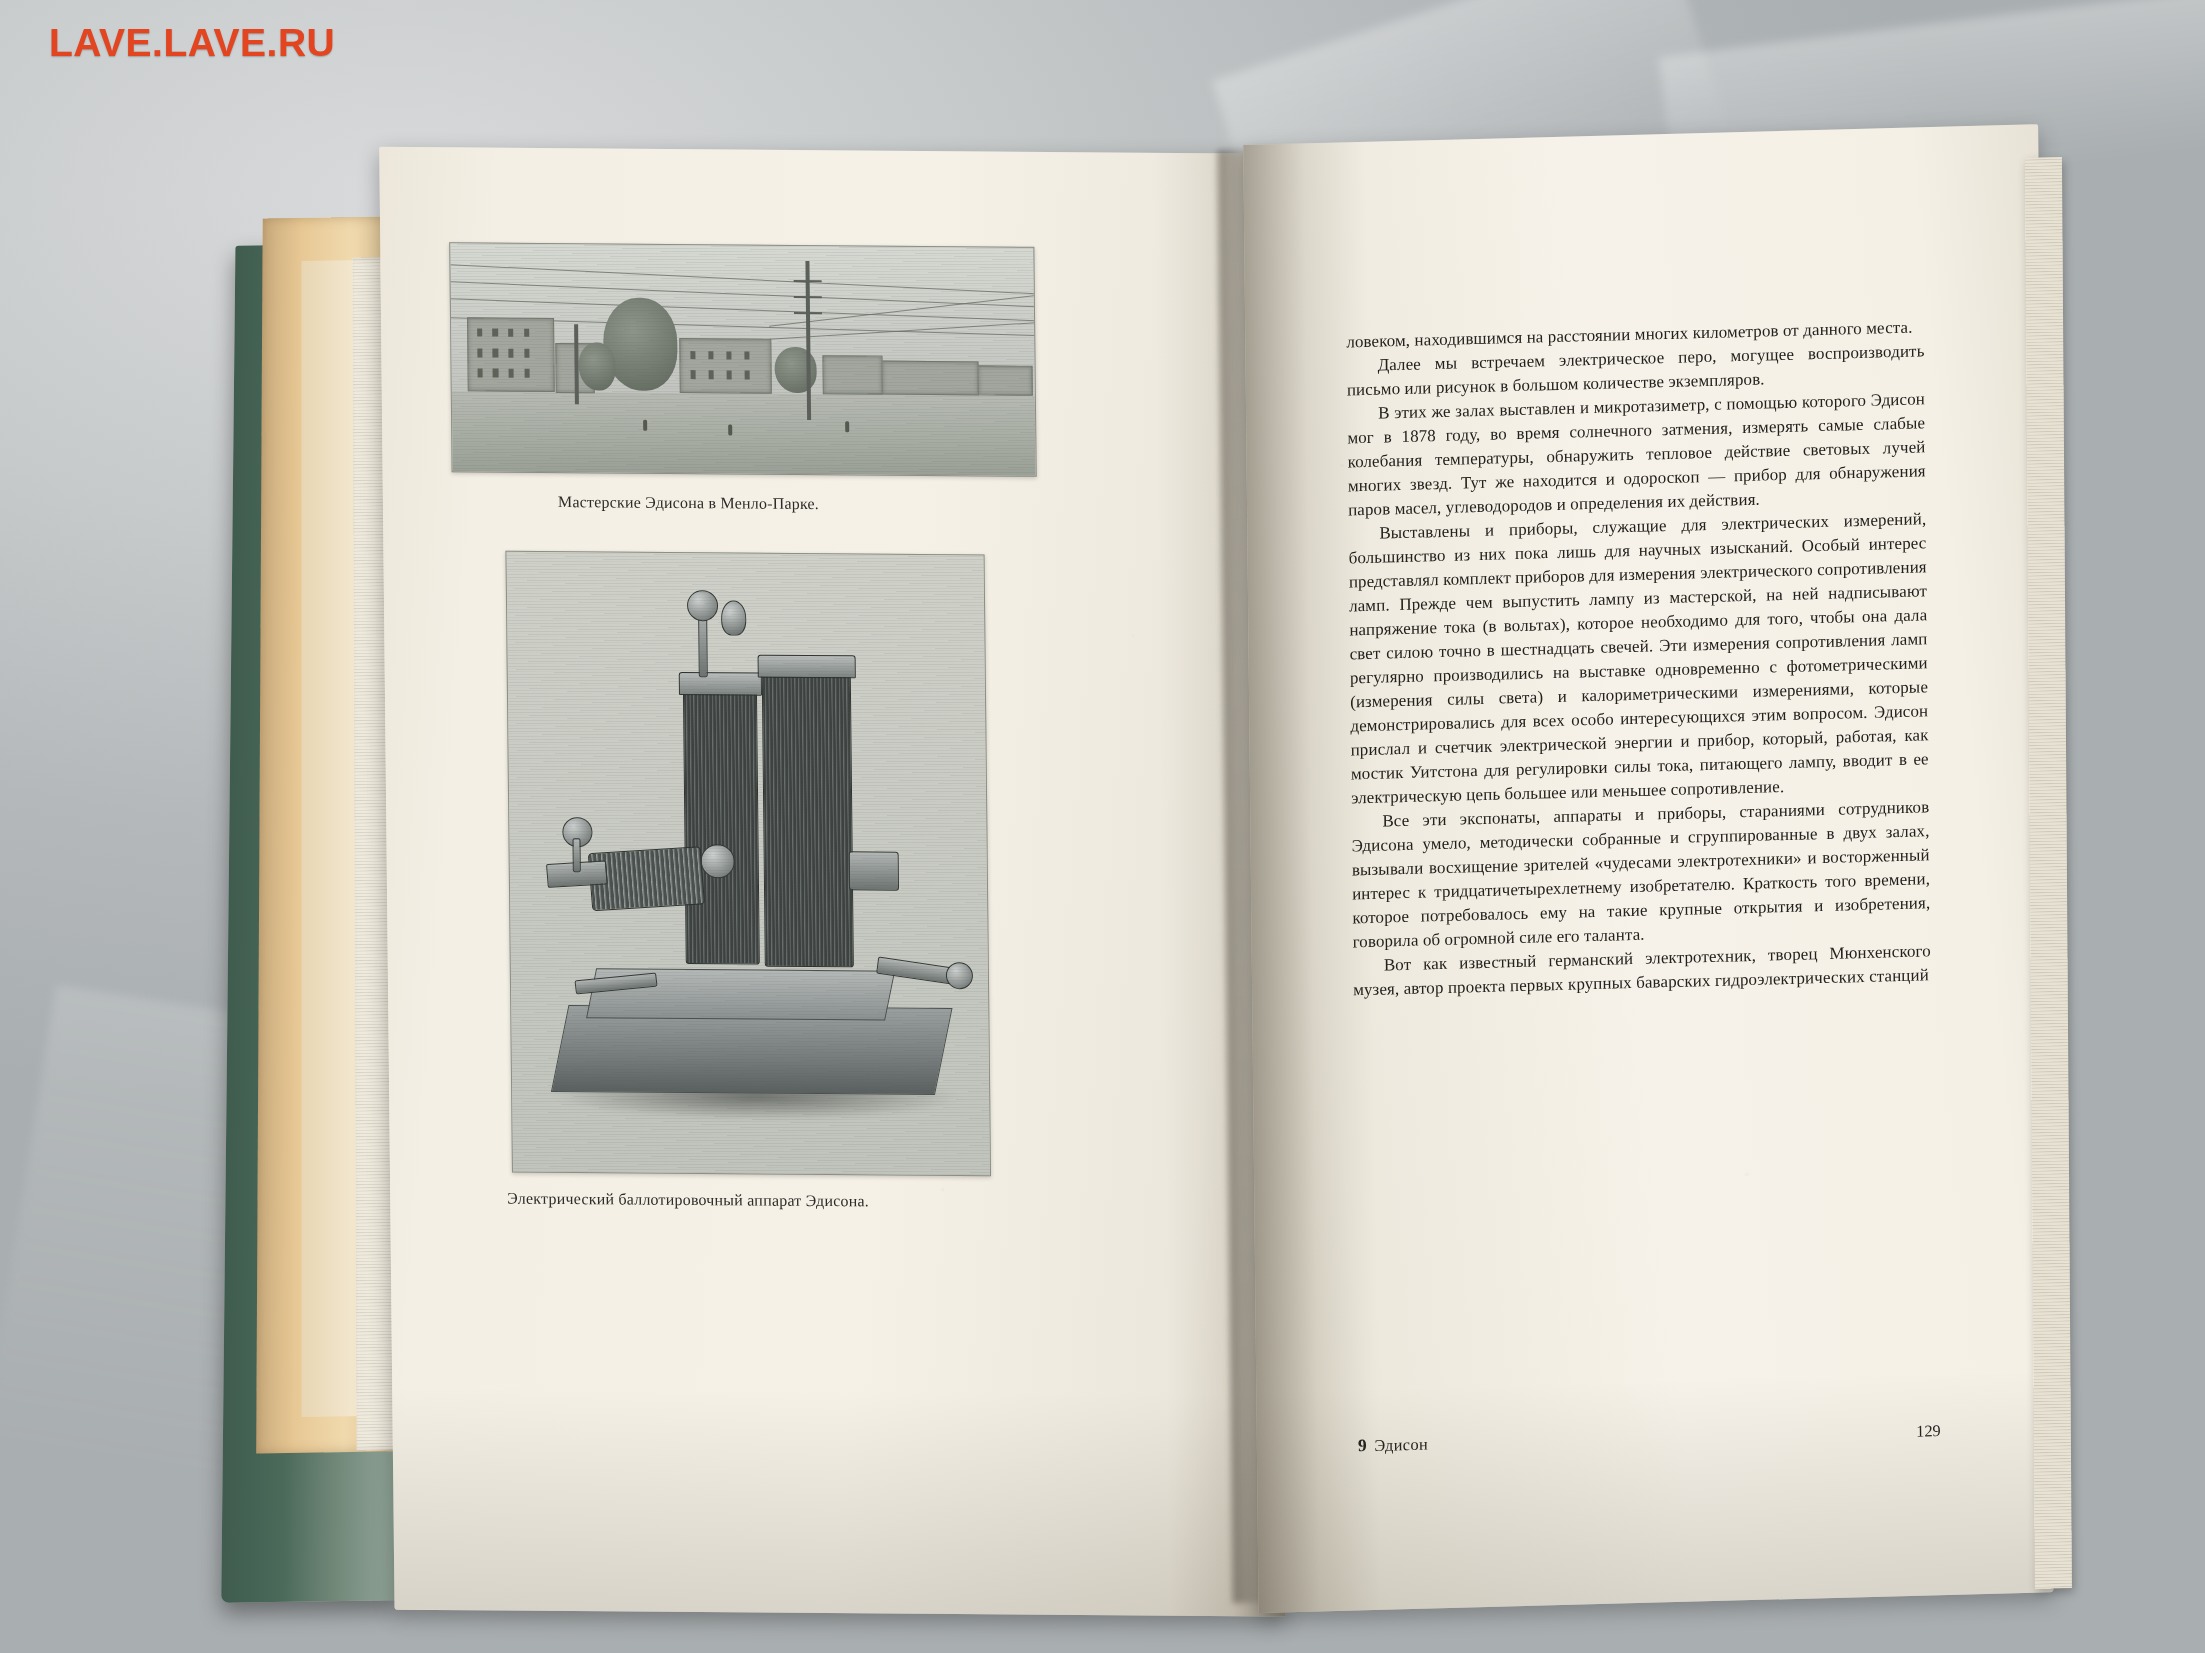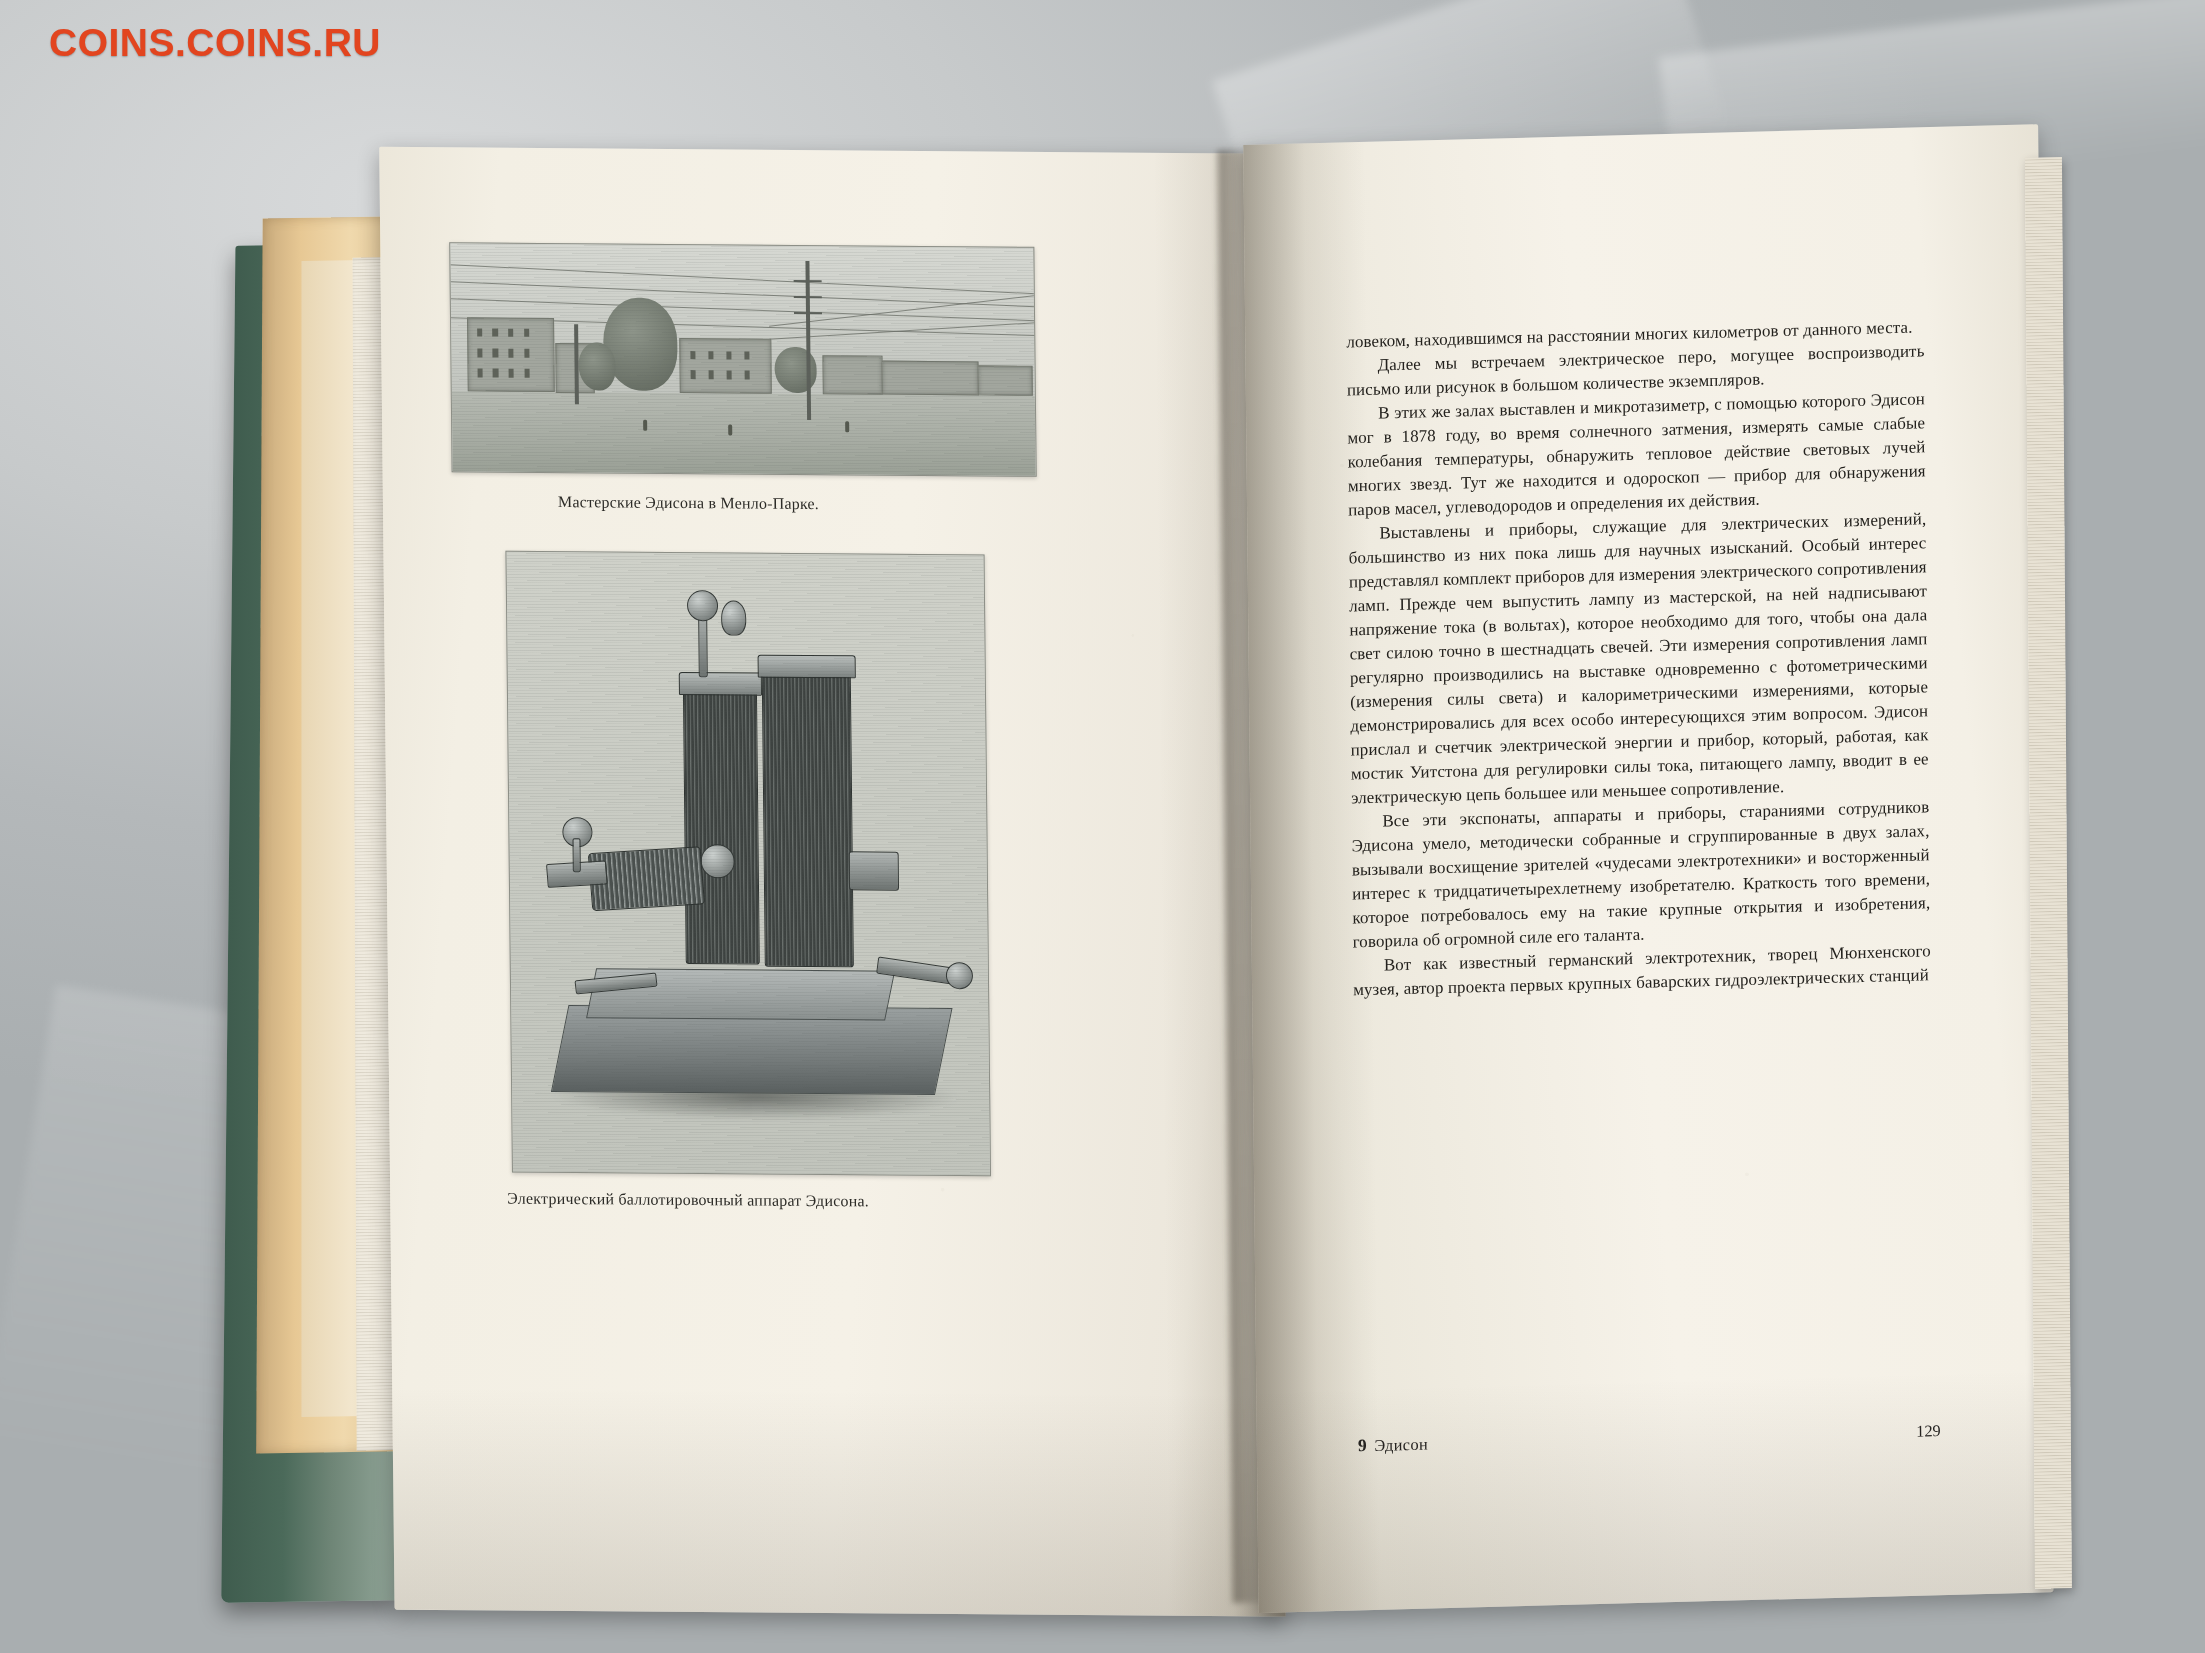--- a/index.html
+++ b/index.html
@@ -338,7 +338,7 @@
   <div class="bg-fold f3"></div>
   <div class="bg-shadow-soft"></div>
 
-  <div class="watermark">COINS.COINS.RU</div>
+  <div class="watermark">LAVE.LAVE.RU</div>
 
   <div id="book">
 

